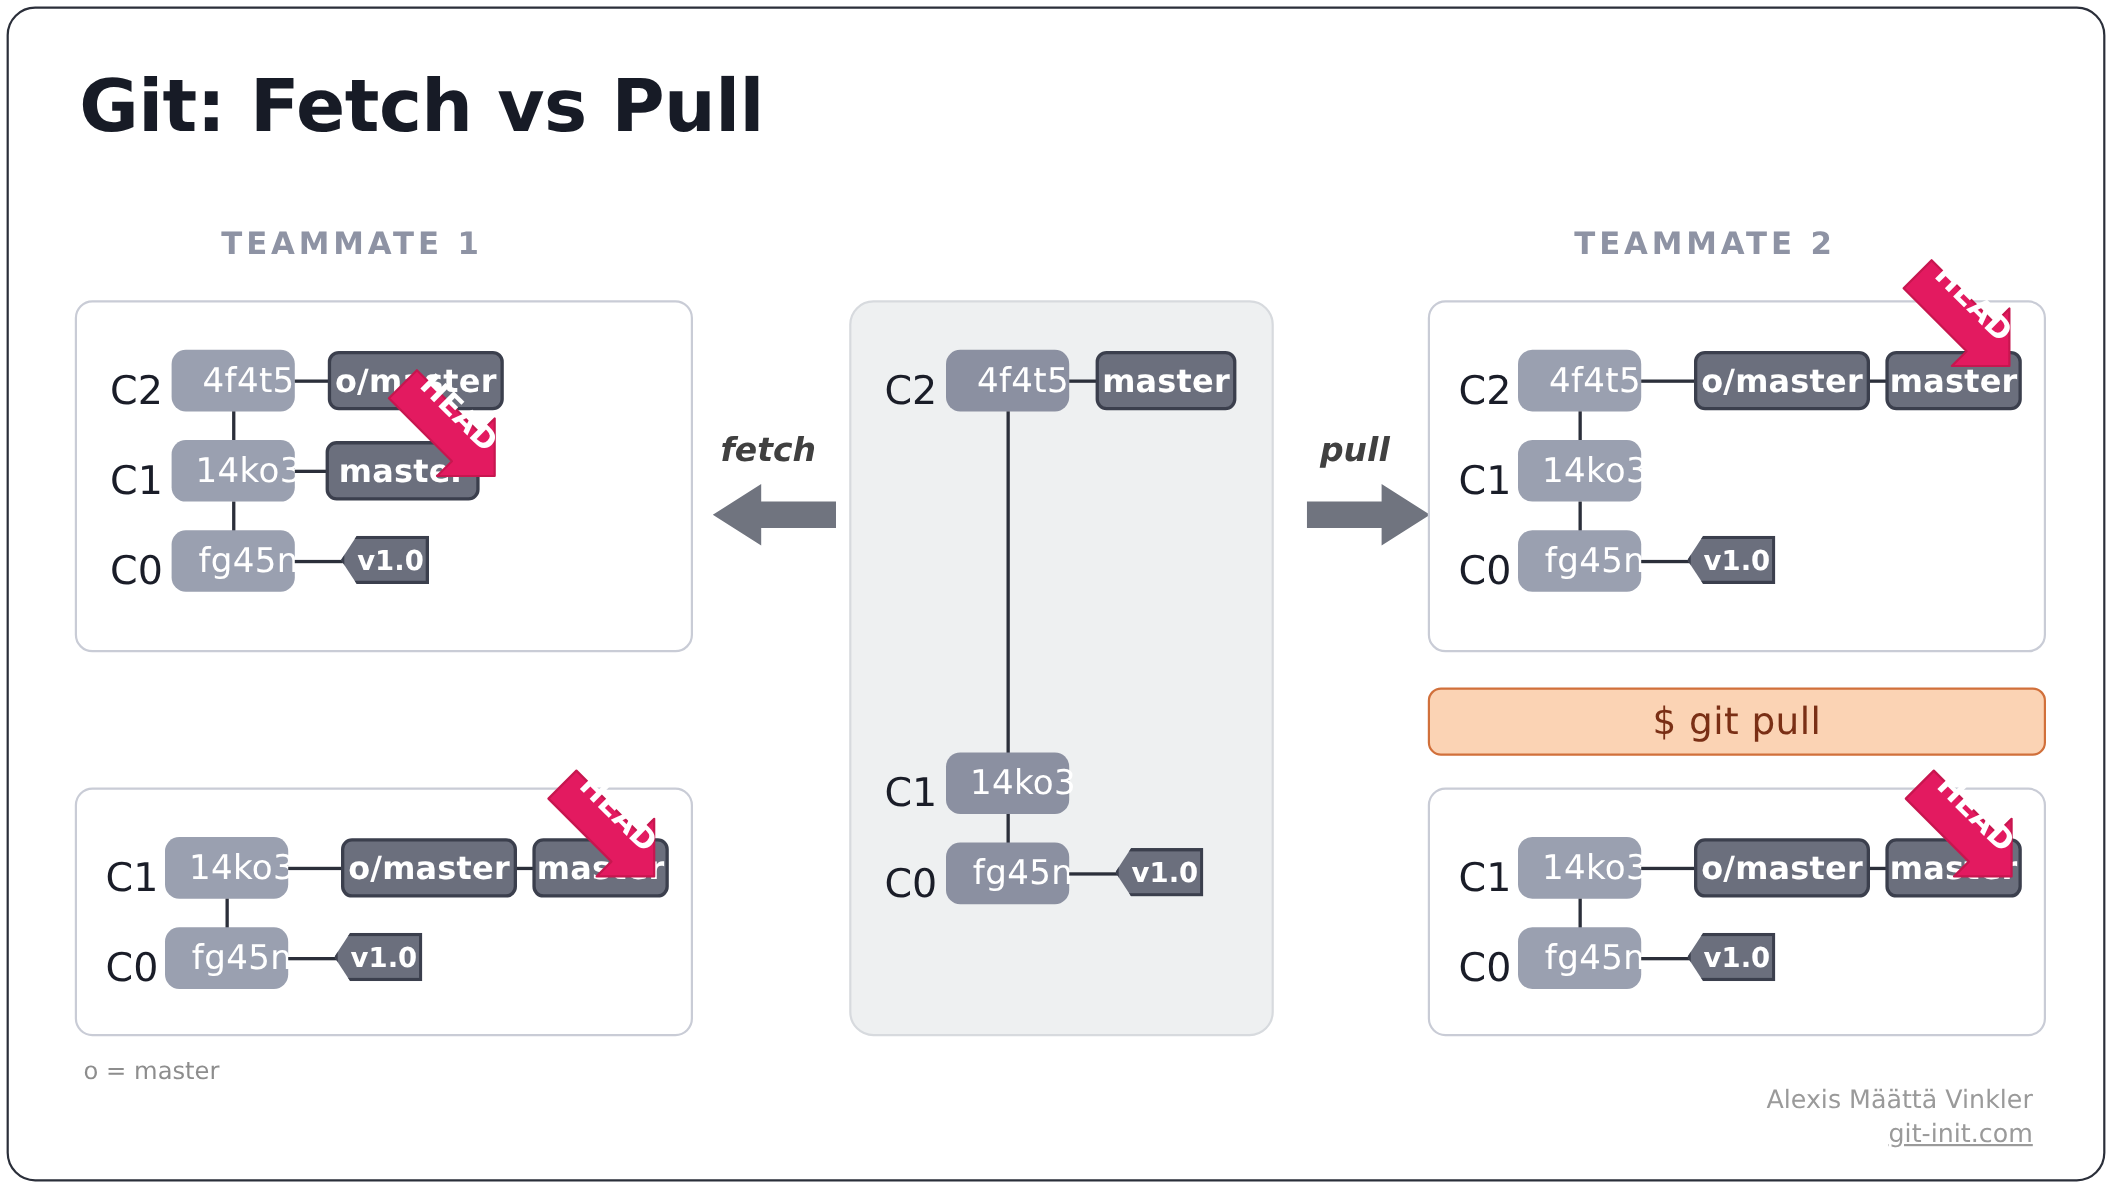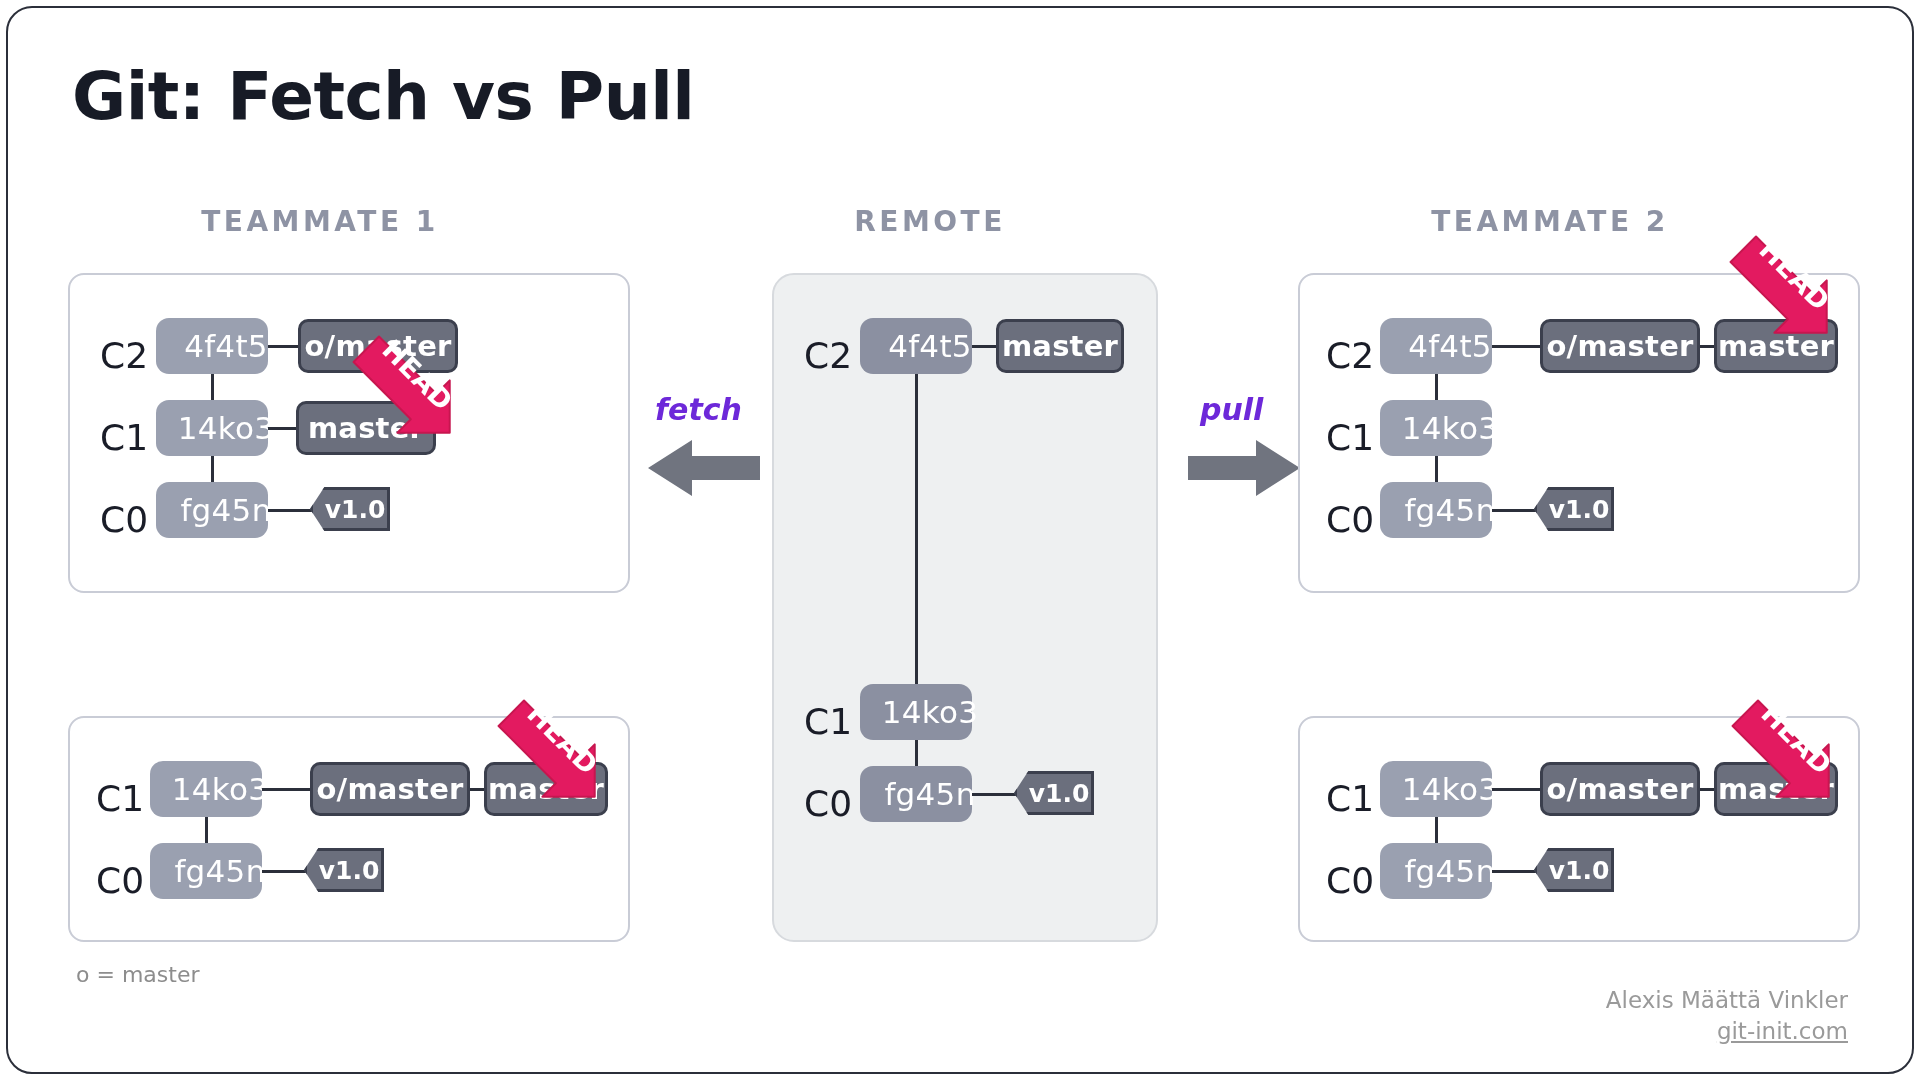--- a/index.html
+++ b/index.html
@@ -222,7 +222,6 @@
   <div class="title">Git: Fetch vs Pull</div>
 
   <div class="col-head" style="left:60px; top:205px; width:520px;">TEAMMATE 1</div>
-  <div class="col-head" style="left:710px; top:205px; width:440px;">REMOTE</div>
   <div class="col-head" style="left:1240px; top:205px; width:620px;">TEAMMATE 2</div>
 
   <div class="panel" style="left:68px; top:273px; width:562px; height:320px;">

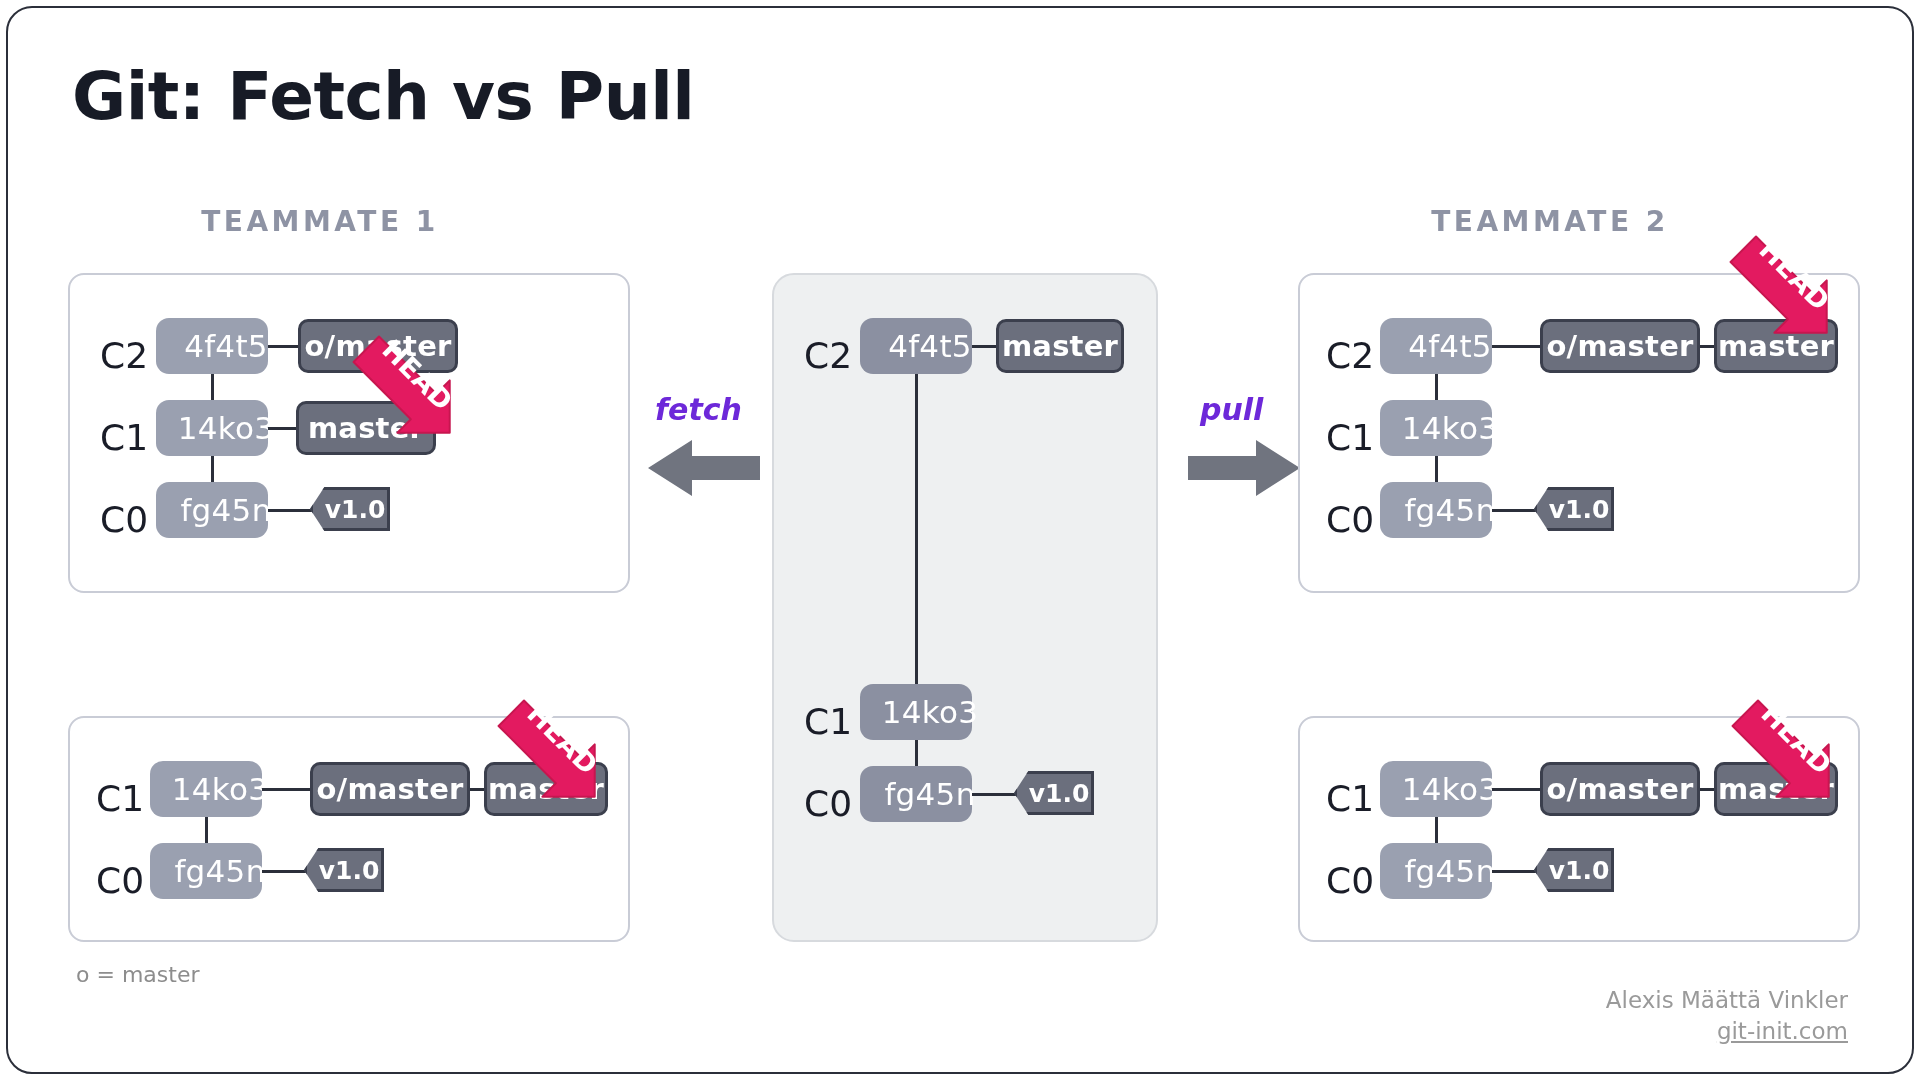--- a/index.html
+++ b/index.html
@@ -169,7 +169,7 @@
     font-size: 30px;
     font-weight: bold;
     font-style: italic;
-    color: #6d28d9;
+    color: #404040;
     white-space: nowrap;
   }
   .xfer-arrow { position: absolute; }

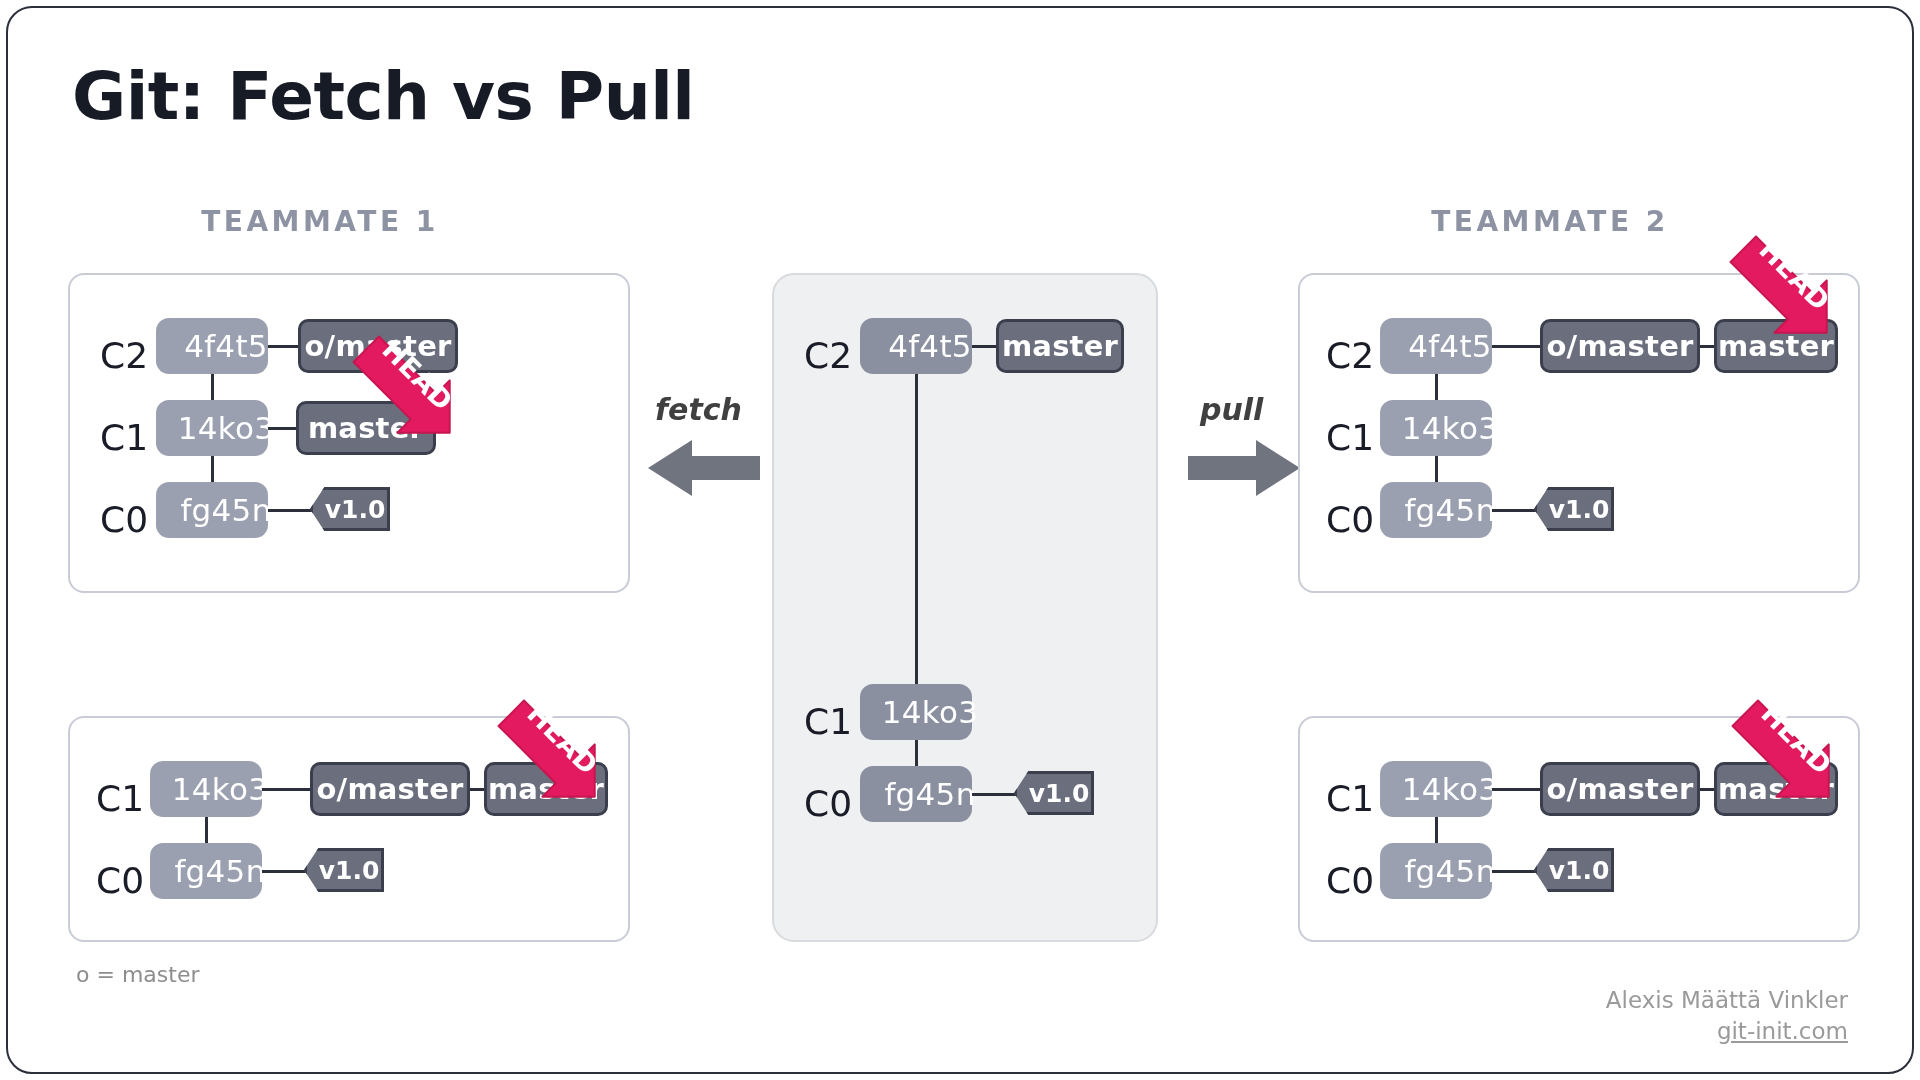--- a/index.html
+++ b/index.html
@@ -369,6 +369,7 @@
     </svg>
   </div>
 
+  <div class="cmdbar" style="left:1298px; top:625px; width:562px; height:62px;">$ git pull</div>
 
   <div class="panel" style="left:1298px; top:716px; width:562px; height:226px;">
 

